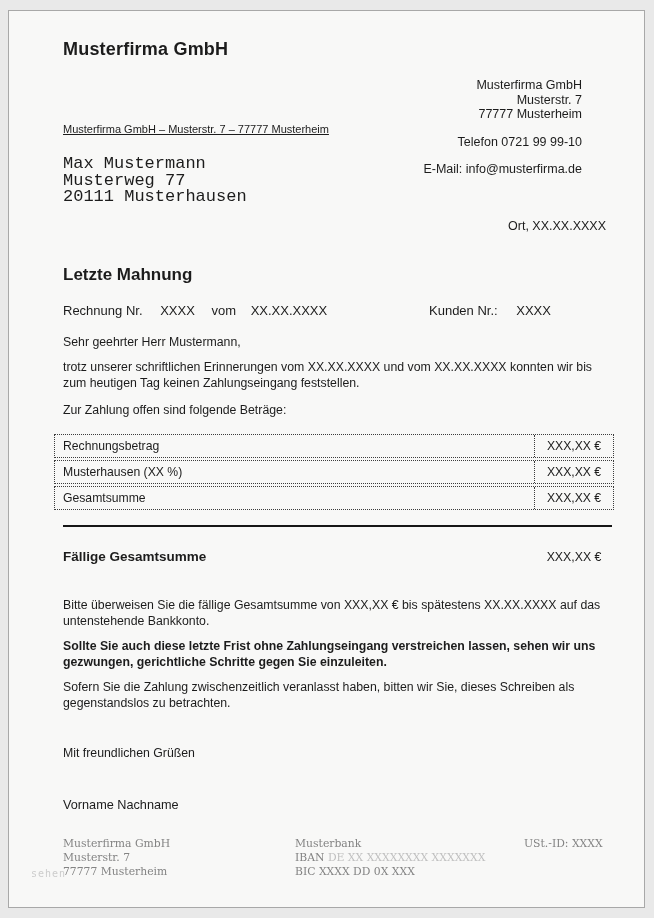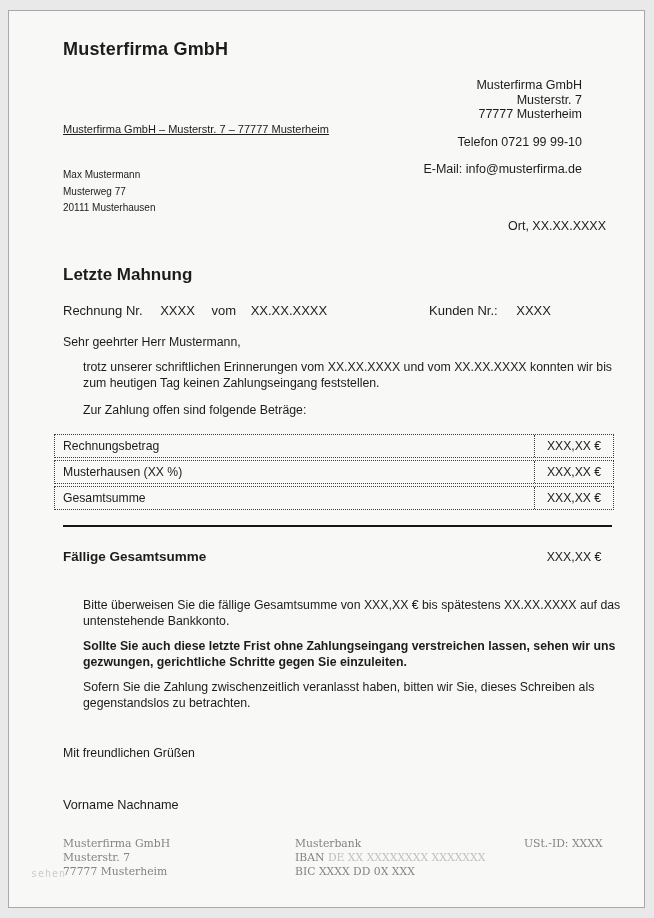--- a/index.html
+++ b/index.html
@@ -38,8 +38,8 @@
     text-decoration: underline;
   }
   .recipient-block {
-    left: 54px; top: 156px;
-    font-size: 10px; line-height: 16.5px;
+    left: 54px; top: 145px;
+    font-size: 17px; line-height: 16.5px; font-family: Liberation Mono, monospace;
   }
   .date-line {
     top: 208px; right: 38px;

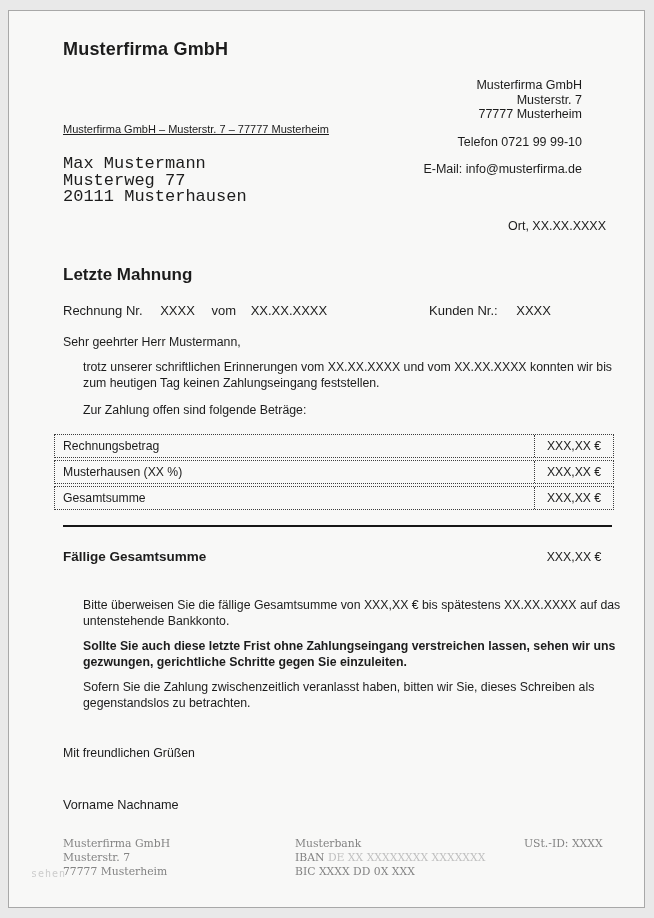--- a/index.html
+++ b/index.html
@@ -65,7 +65,7 @@
   .paragraph {
     left: 54px;
     width: 552px;
-    font-size: 12.3px; line-height: 15.5px; margin-left: 20px;
+    font-size: 12.3px; line-height: 15.5px;
   }
   .para-intro     { top: 349px; }
   .para-open      { top: 392px; }

